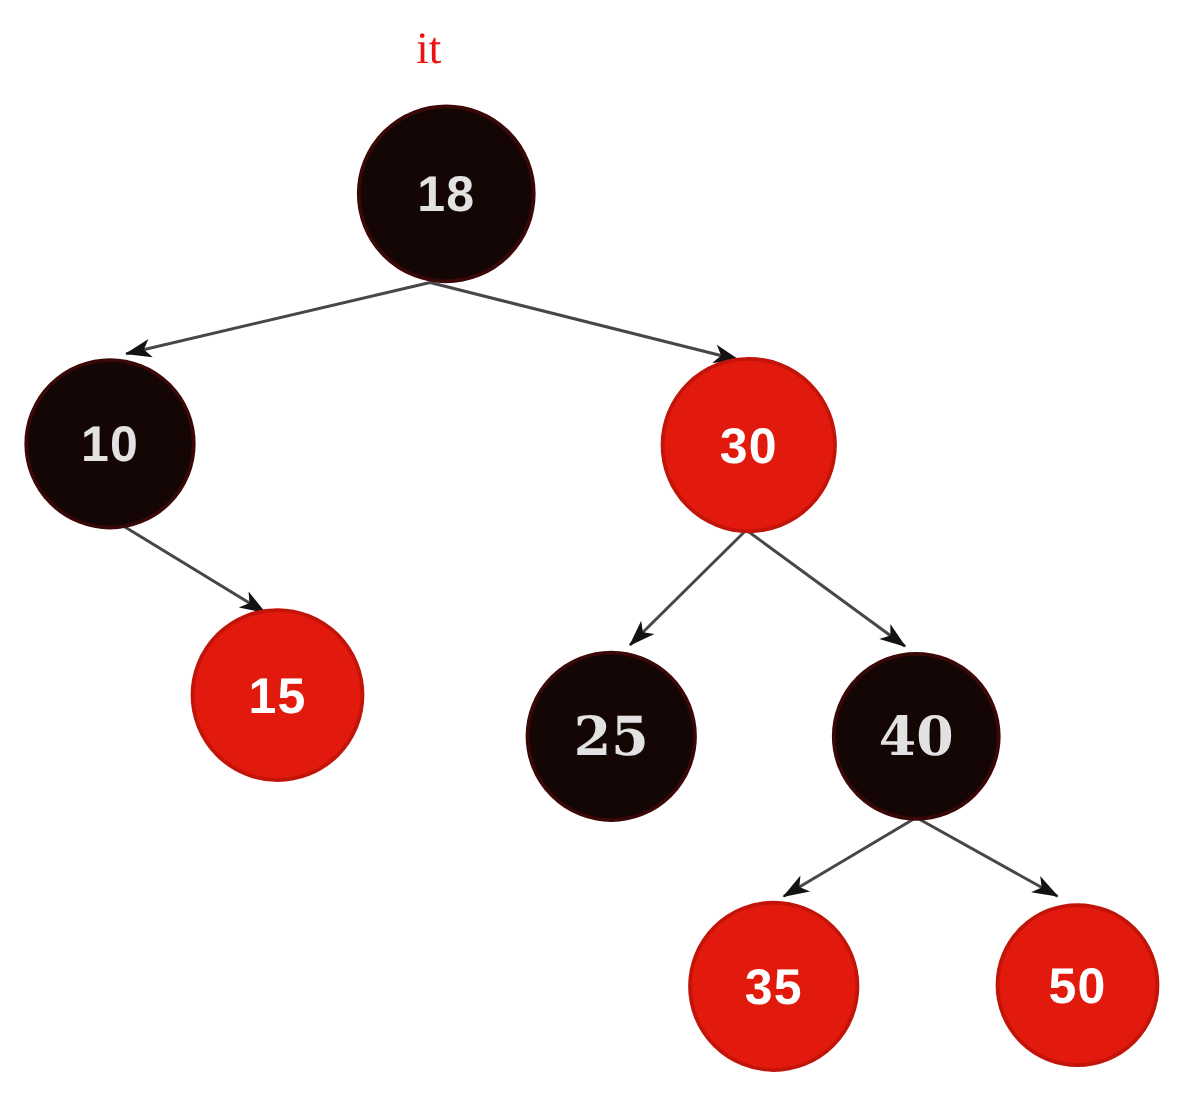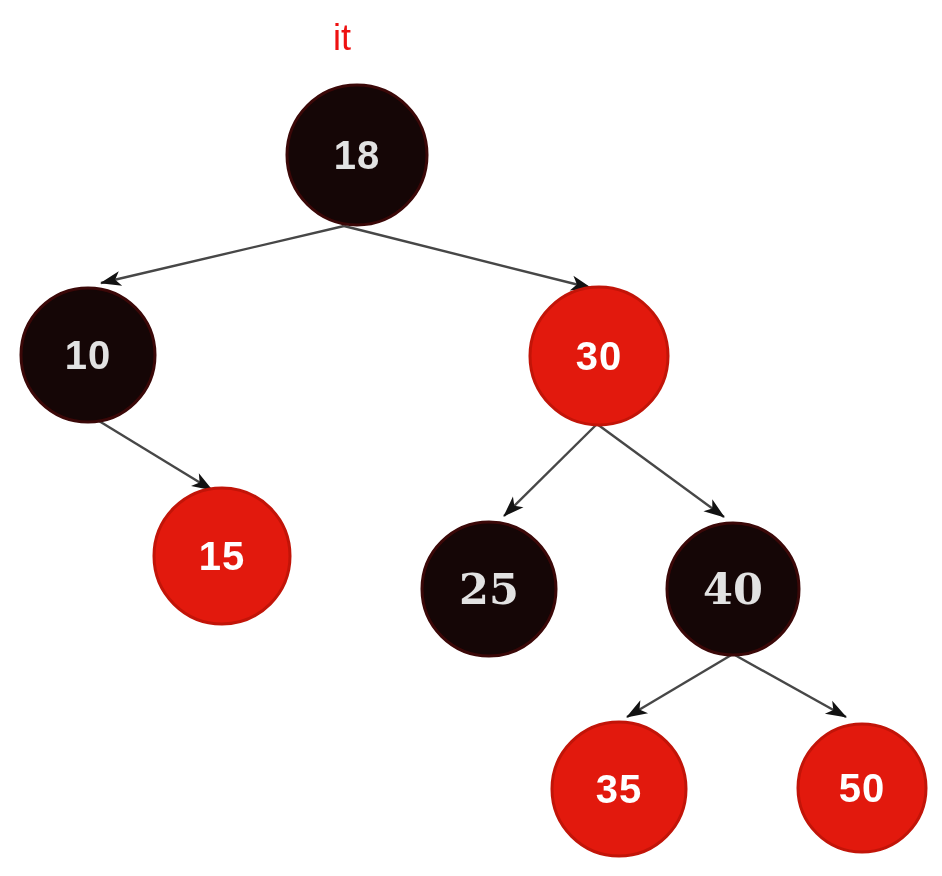--- a/index.html
+++ b/index.html
@@ -24,7 +24,7 @@
     font-size: 36px;
     line-height: 1.0;
     color: #ee1111;
-    font-family: Liberation Sans, sans-serif;
+    font-family: Liberation Serif, serif;
     user-select: none;
   }
   svg.tree-canvas {

